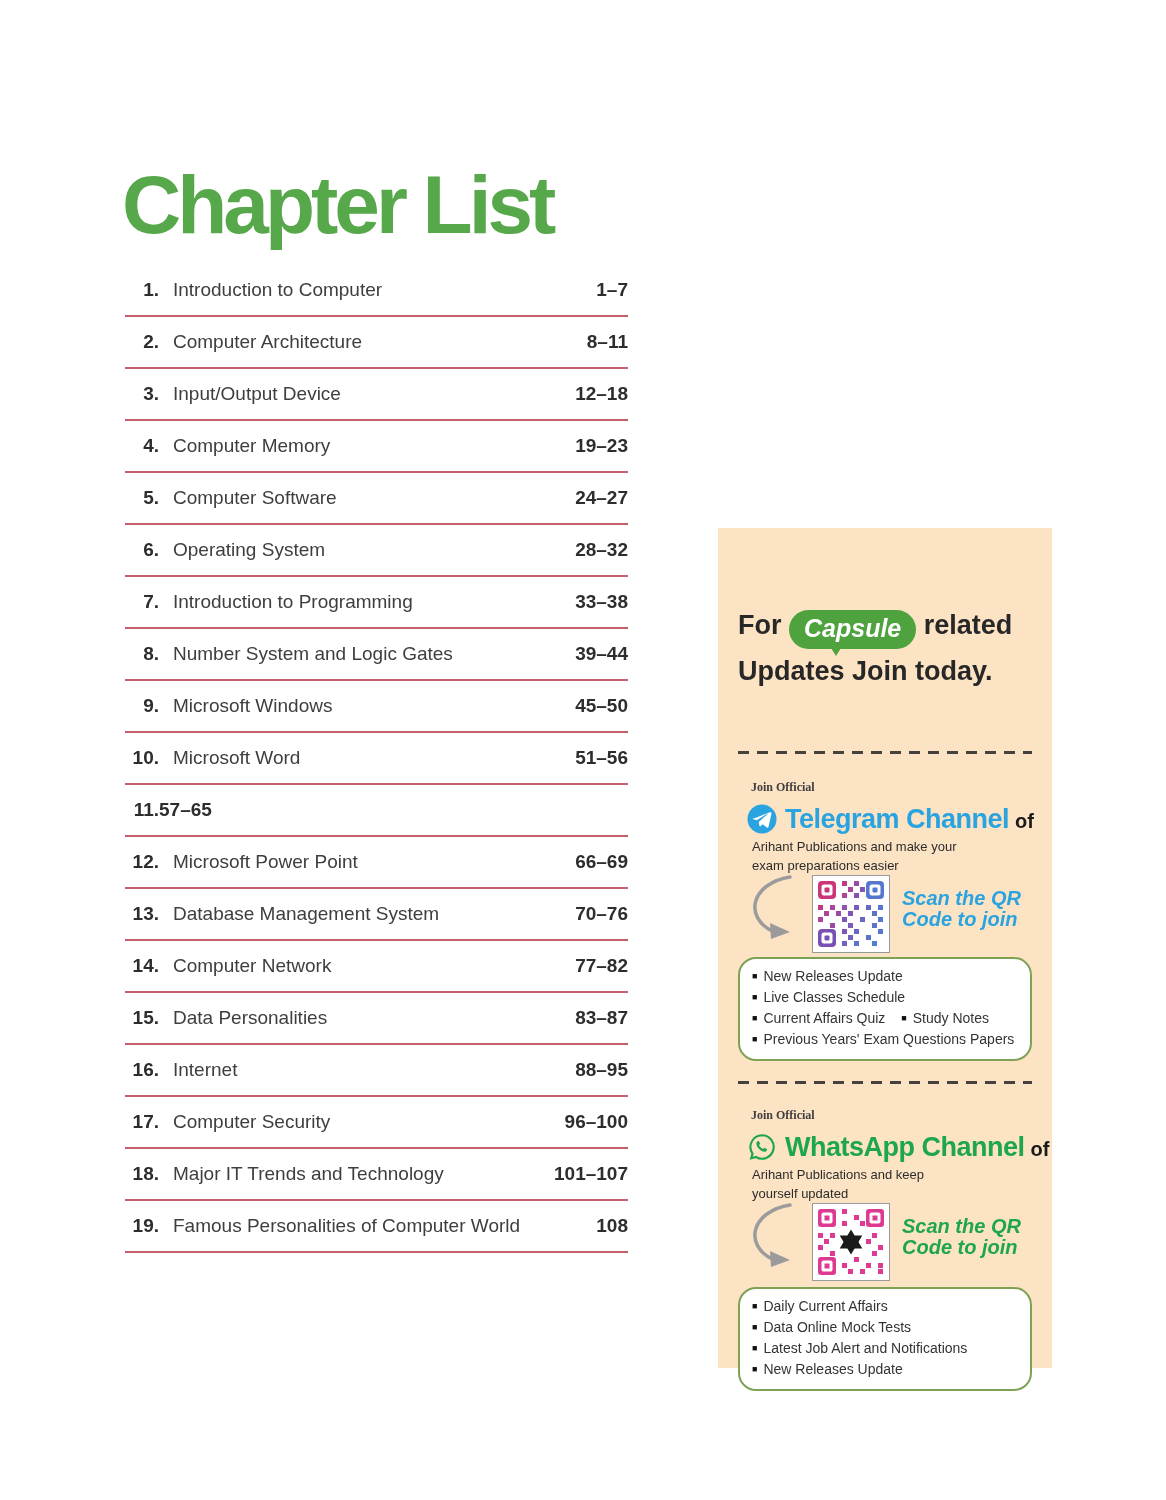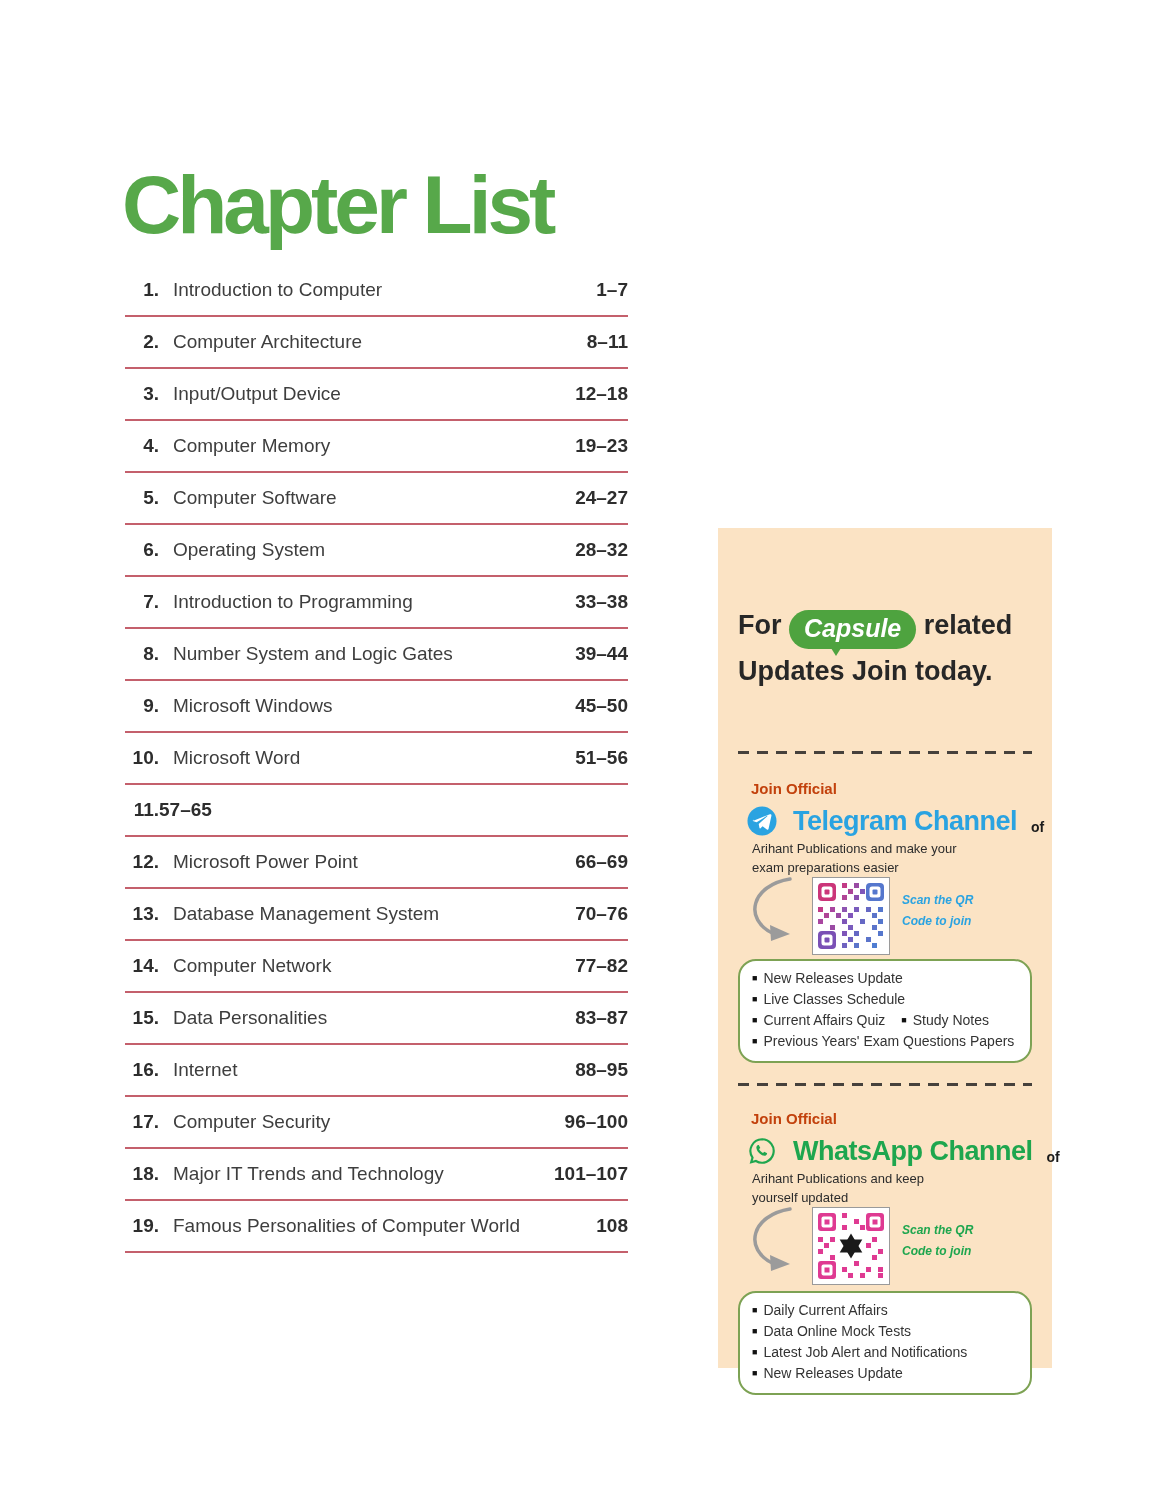--- a/index.html
+++ b/index.html
@@ -35,7 +35,7 @@
     background:repeating-linear-gradient(90deg,#46413c 0 11px,transparent 11px 19px);}
   .dashrule.second{margin-top:20px;}
 
-  .join-label{margin:26px 0 0 13px;font-size:15px;font-weight:700;color:#c2410c;}
+  .join-label{margin:26px 0 0 13px;font-size:12px;font-weight:700;color:#404040;font-family:Liberation Serif, serif;}
   .join-label.wa-join{margin-top:24px;}
   .chan-row{display:flex;align-items:center;margin:8px 0 0 9px;height:32px;gap:8px;}
   .chan-icon{width:30px;height:30px;flex:none;}

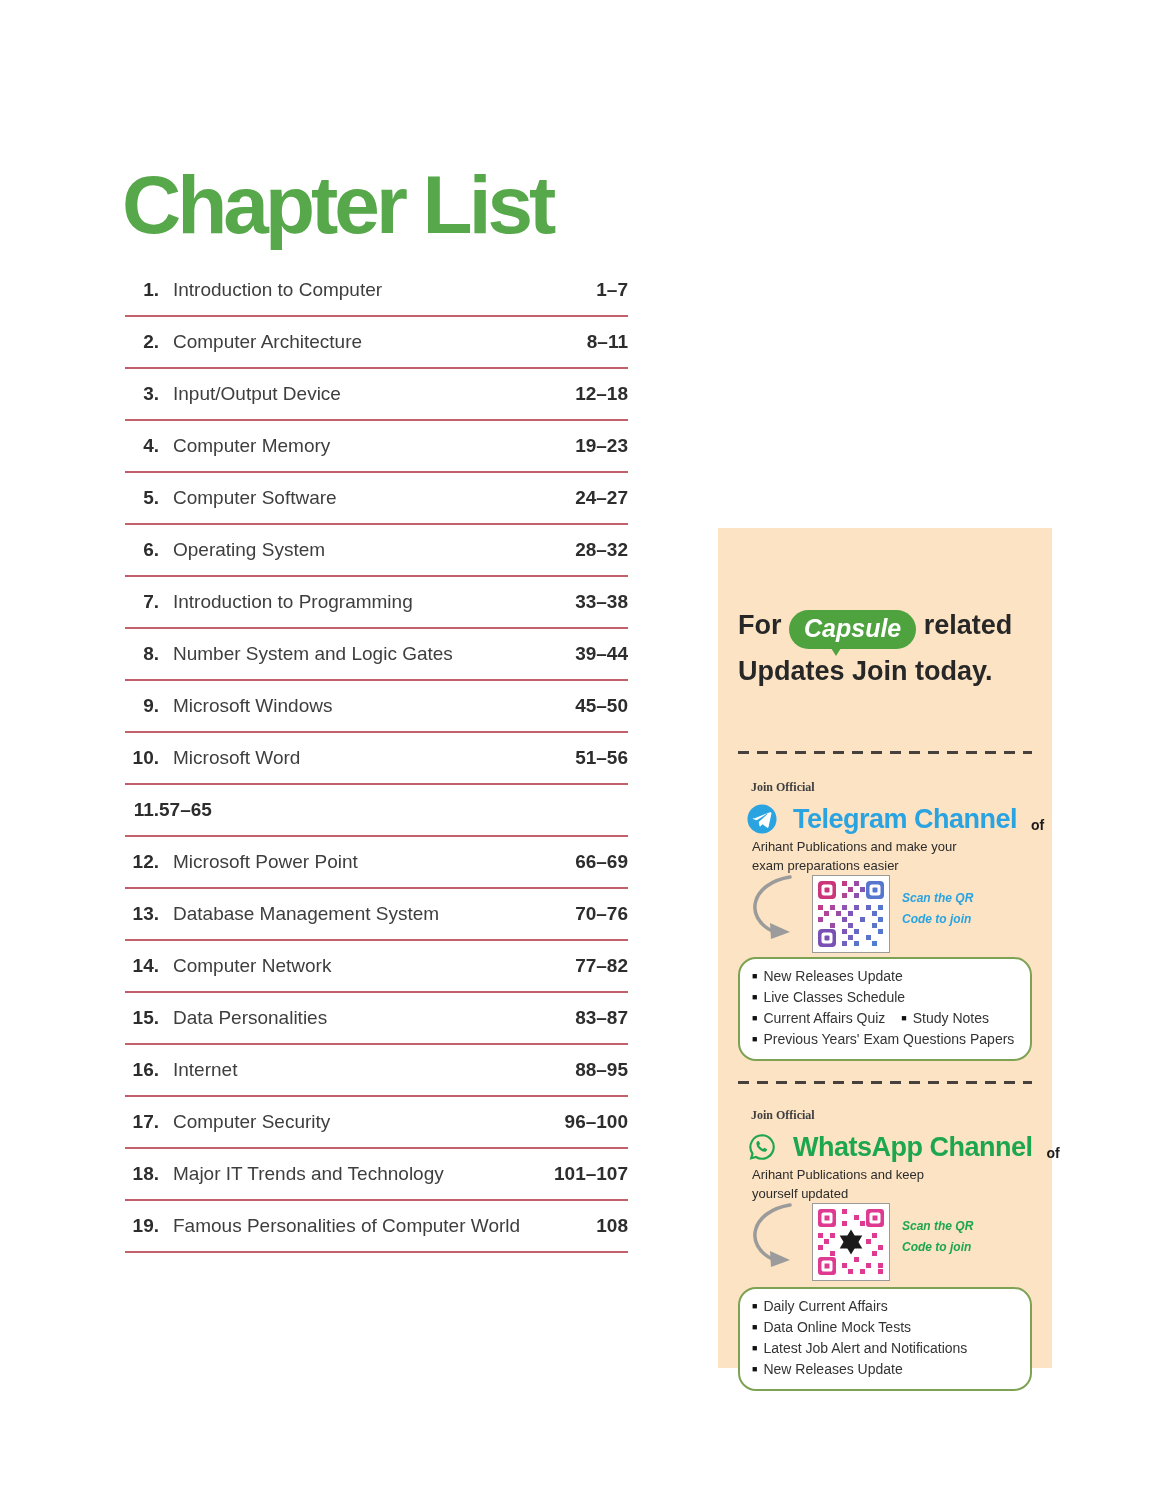--- a/index.html
+++ b/index.html
@@ -37,7 +37,7 @@
 
   .join-label{margin:26px 0 0 13px;font-size:12px;font-weight:700;color:#404040;font-family:Liberation Serif, serif;}
   .join-label.wa-join{margin-top:24px;}
-  .chan-row{display:flex;align-items:center;margin:8px 0 0 9px;height:32px;gap:8px;}
+  .chan-row{display:flex;align-items:center;margin:8px 0 0 9px;height:32px;}
   .chan-icon{width:30px;height:30px;flex:none;}
   .chan-name{font-size:27px;font-weight:700;margin-left:8px;white-space:nowrap;letter-spacing:-0.5px;}
   .tg-color{color:#2aa3e1;}

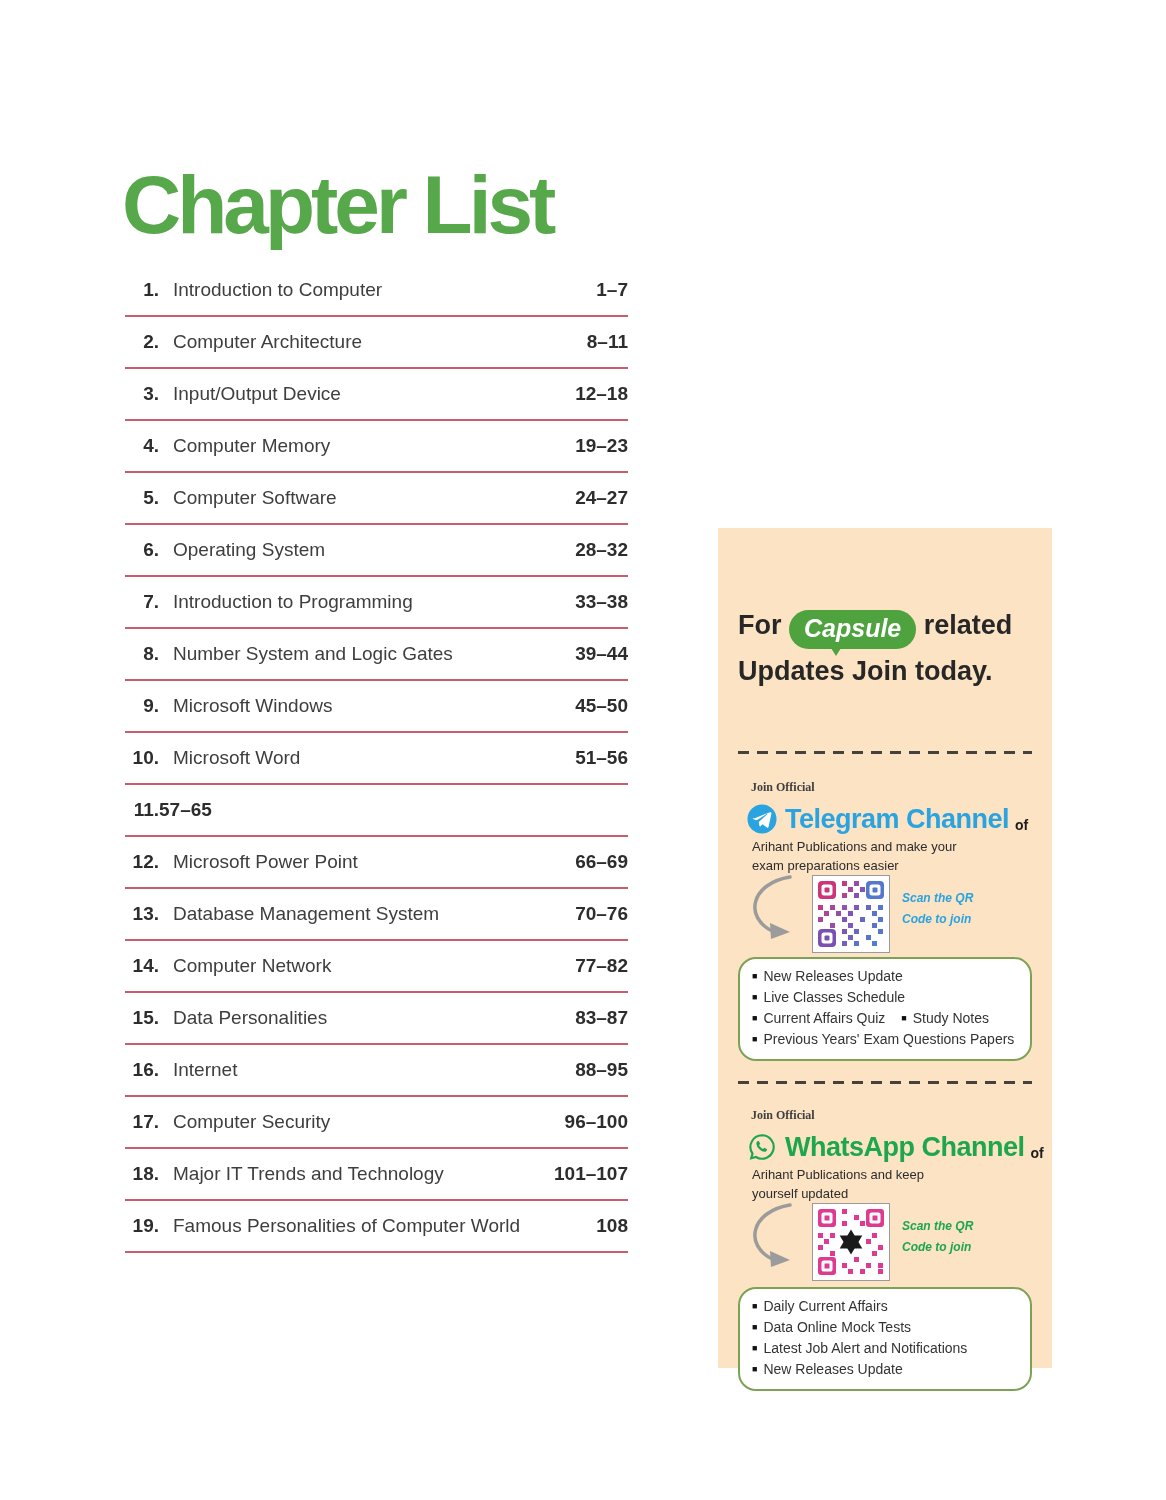--- a/index.html
+++ b/index.html
@@ -42,7 +42,7 @@
   .chan-name{font-size:27px;font-weight:700;margin-left:8px;white-space:nowrap;letter-spacing:-0.5px;}
   .tg-color{color:#2aa3e1;}
   .wa-color{color:#1ea64e;}
-  .of-label{font-size:14px;font-weight:700;color:#1b1b1b;margin-left:6px;align-self:flex-end;padding-bottom:2px;}
+  .of-label{font-size:20px;font-weight:700;color:#1b1b1b;margin-left:6px;align-self:flex-end;padding-bottom:2px;}
   .chan-desc{margin:2px 0 0 14px;font-size:13px;line-height:19px;color:#2c2c2c;}
 
   .qr-row{display:flex;align-items:flex-start;margin-top:0;}

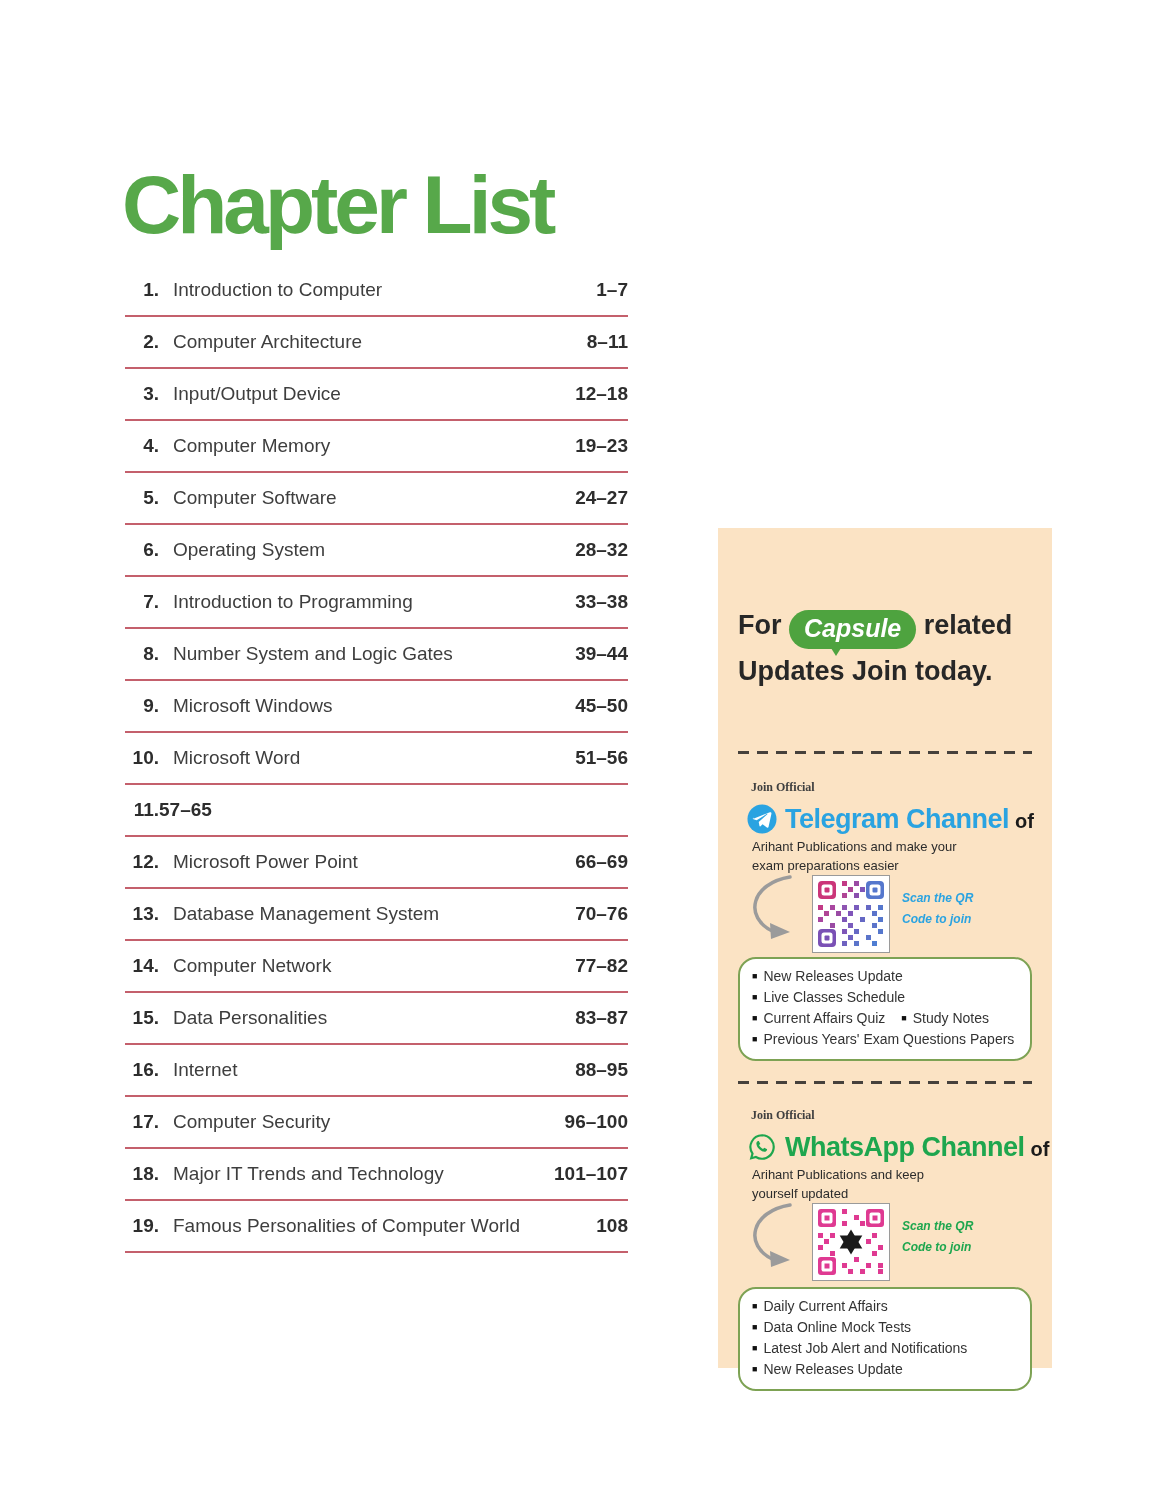--- a/index.html
+++ b/index.html
@@ -50,7 +50,7 @@
   .qr-box{width:78px;height:78px;background:#fff;border:1px solid #9a9a9a;
     box-sizing:border-box;padding:5px;flex:none;margin-left:6px;}
   .qr-box svg{display:block;width:66px;height:66px;}
-  .scan-note{margin:13px 0 0 12px;font-size:12px;font-weight:700;font-style:italic;line-height:21px;}
+  .scan-note{margin:13px 0 0 12px;font-size:20px;font-weight:700;font-style:italic;line-height:21px;}
 
   .feat-box{background:#ffffff;border:2px solid #7da254;border-radius:18px;
     margin-top:4px;padding:8px 8px 8px 12px;box-sizing:border-box;width:100%;}

